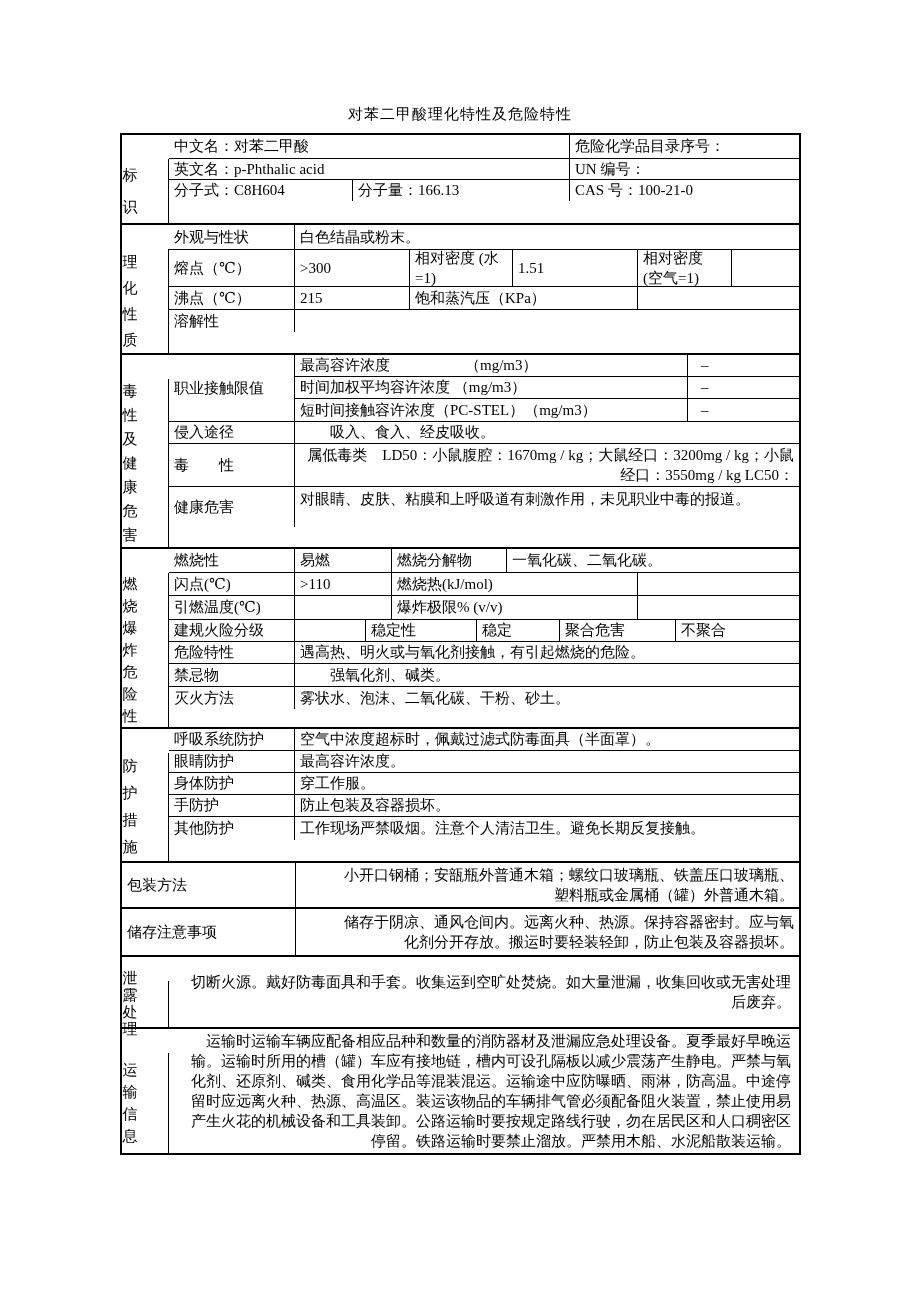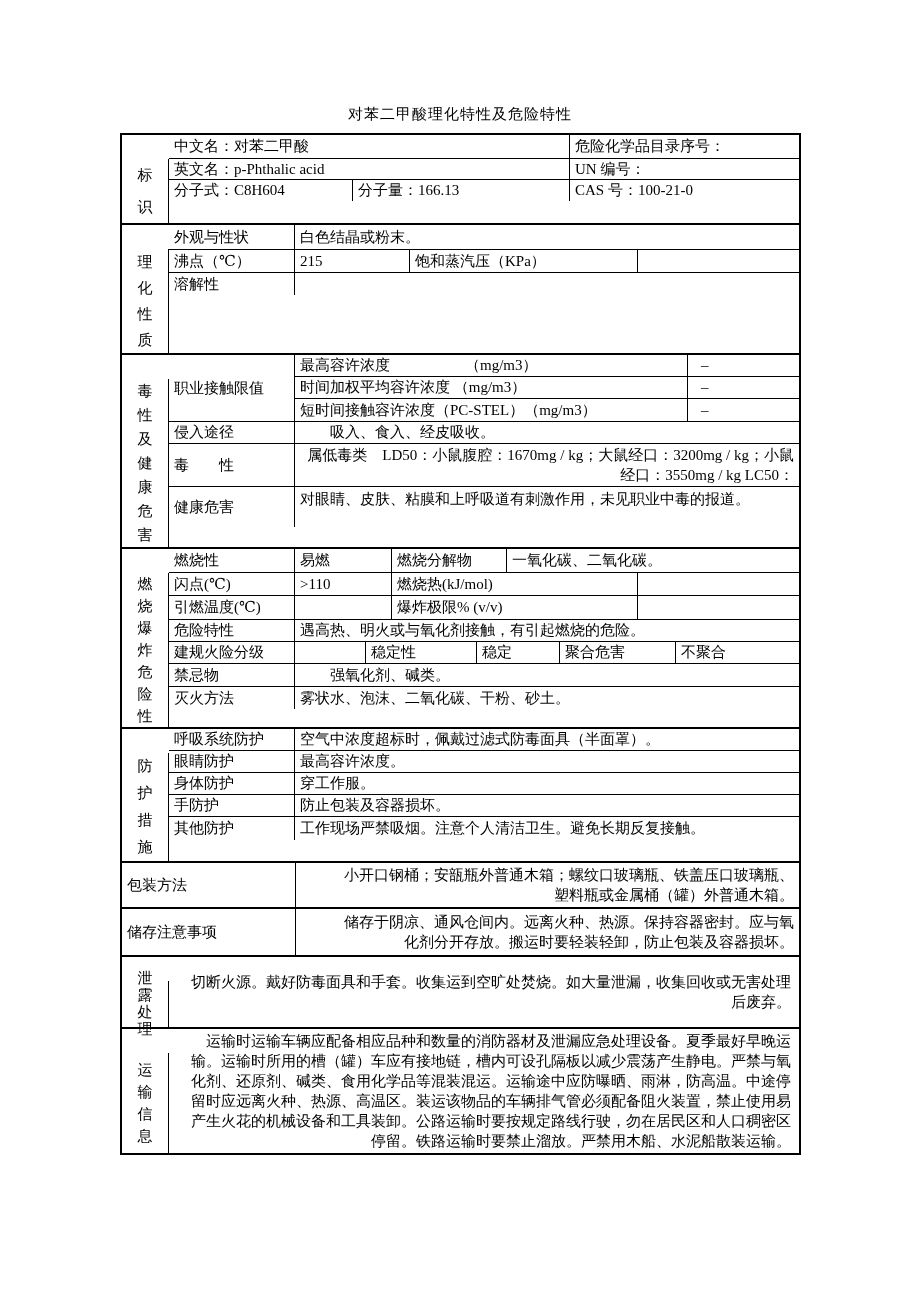--- a/index.html
+++ b/index.html
@@ -22,7 +22,7 @@
   .section:last-child{border-bottom:none;}
   .seclabel{
     width:47px;flex:0 0 47px;border-right:1px solid #000;
-    display:flex;align-items:center;justify-content:center;
+    display:flex;align-items:center;justify-content:flex-start;
     box-sizing:border-box;
     margin-top:24px;
   }

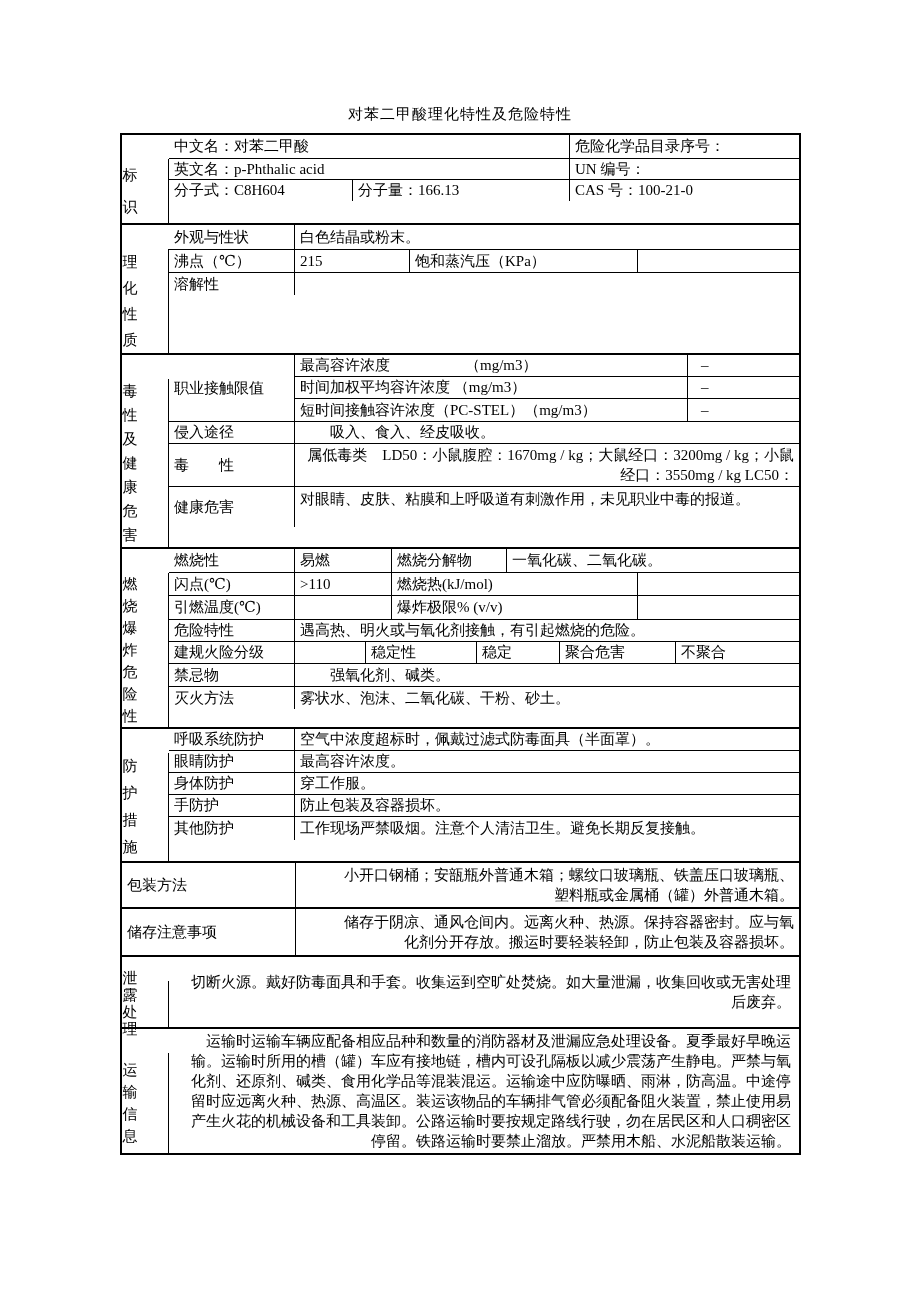--- a/index.html
+++ b/index.html
@@ -86,6 +86,14 @@
       <div class="row" style="height:25px">
         <div class="cell k">外观与性状</div>
         <div class="cell grow nbr">白色结晶或粉末。</div>
+      </div>
+      <div class="row" style="height:37px">
+        <div class="cell k">熔点（℃）</div>
+        <div class="cell" style="width:115px;flex:0 0 115px">&gt;300</div>
+        <div class="cell" style="width:103px;flex:0 0 103px">相对密度 (水=1)</div>
+        <div class="cell" style="width:125px;flex:0 0 125px">1.51</div>
+        <div class="cell" style="width:94px;flex:0 0 94px">相对密度 (空气=1)</div>
+        <div class="cell grow nbr"></div>
       </div>
       <div class="row" style="height:23px">
         <div class="cell k">沸点（℃）</div>

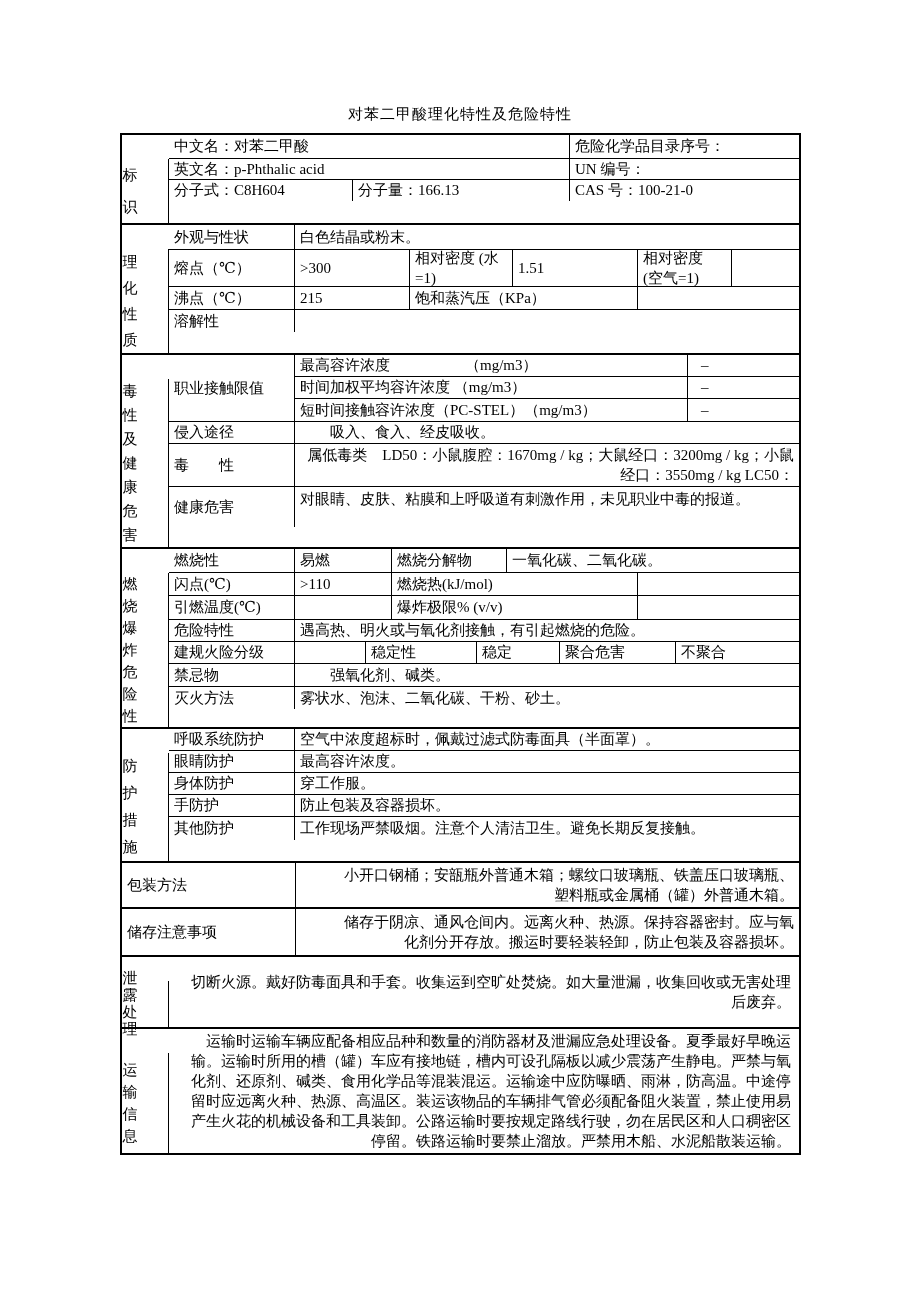--- a/index.html
+++ b/index.html
@@ -168,10 +168,6 @@
         <div class="cell grow nbr"></div>
       </div>
       <div class="row" style="height:22px">
-        <div class="cell k">危险特性</div>
-        <div class="cell grow nbr">遇高热、明火或与氧化剂接触，有引起燃烧的危险。</div>
-      </div>
-      <div class="row" style="height:22px">
         <div class="cell k">建规火险分级</div>
         <div class="cell" style="width:71px;flex:0 0 71px"></div>
         <div class="cell" style="width:111px;flex:0 0 111px">稳定性</div>
@@ -179,6 +175,10 @@
         <div class="cell" style="width:116px;flex:0 0 116px">聚合危害</div>
         <div class="cell grow nbr">不聚合</div>
       </div>
+      <div class="row" style="height:22px">
+        <div class="cell k">危险特性</div>
+        <div class="cell grow nbr">遇高热、明火或与氧化剂接触，有引起燃烧的危险。</div>
+      </div>
       <div class="row" style="height:23px">
         <div class="cell k">禁忌物</div>
         <div class="cell grow nbr">　　强氧化剂、碱类。</div>

